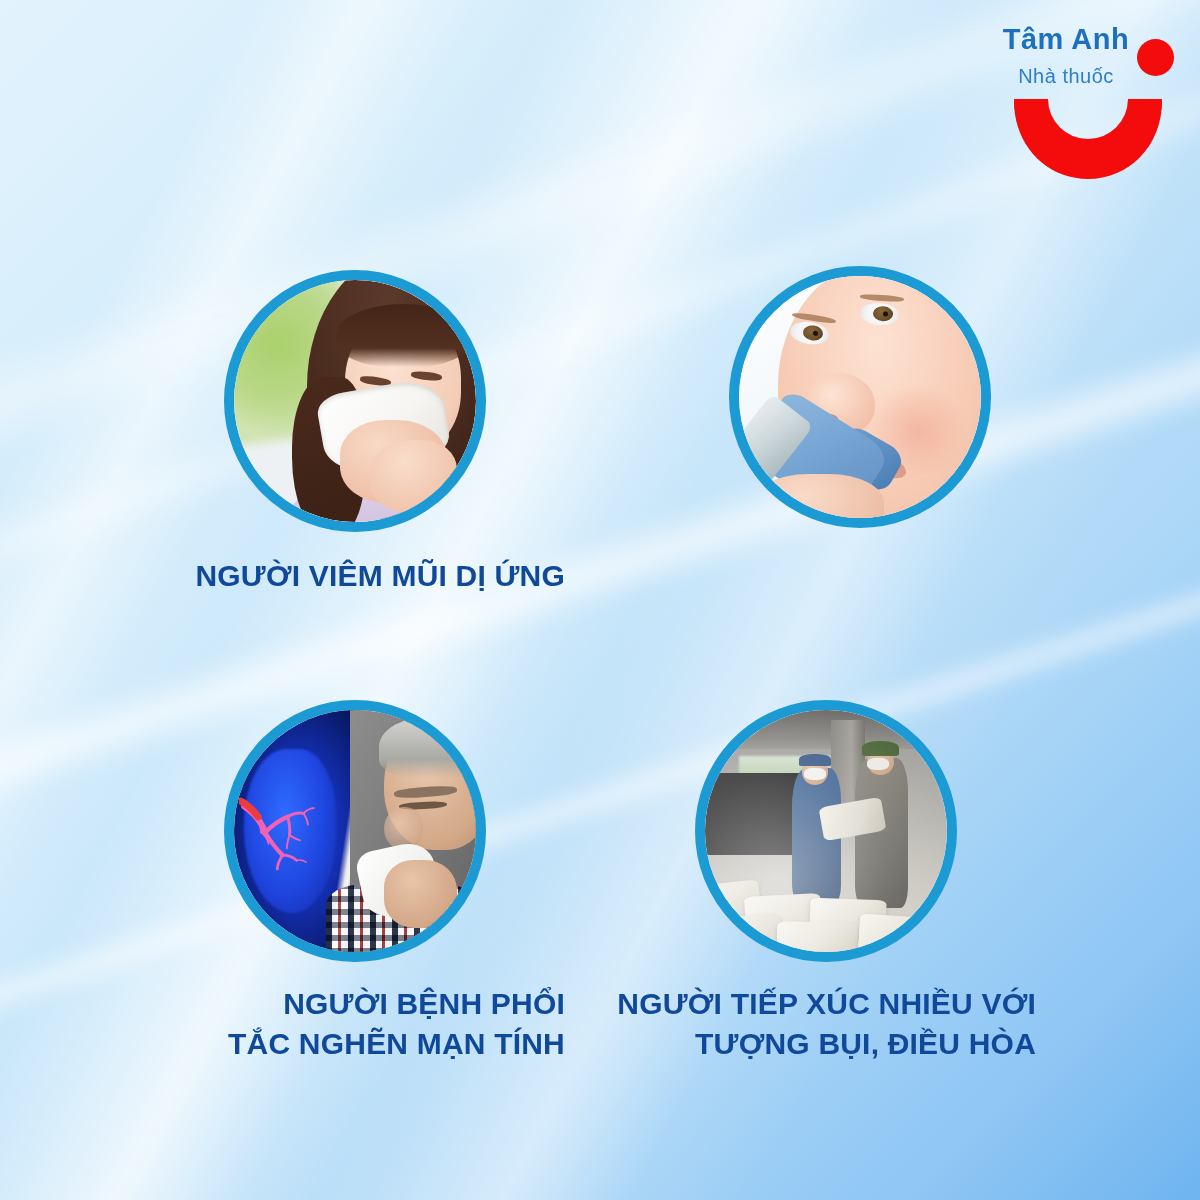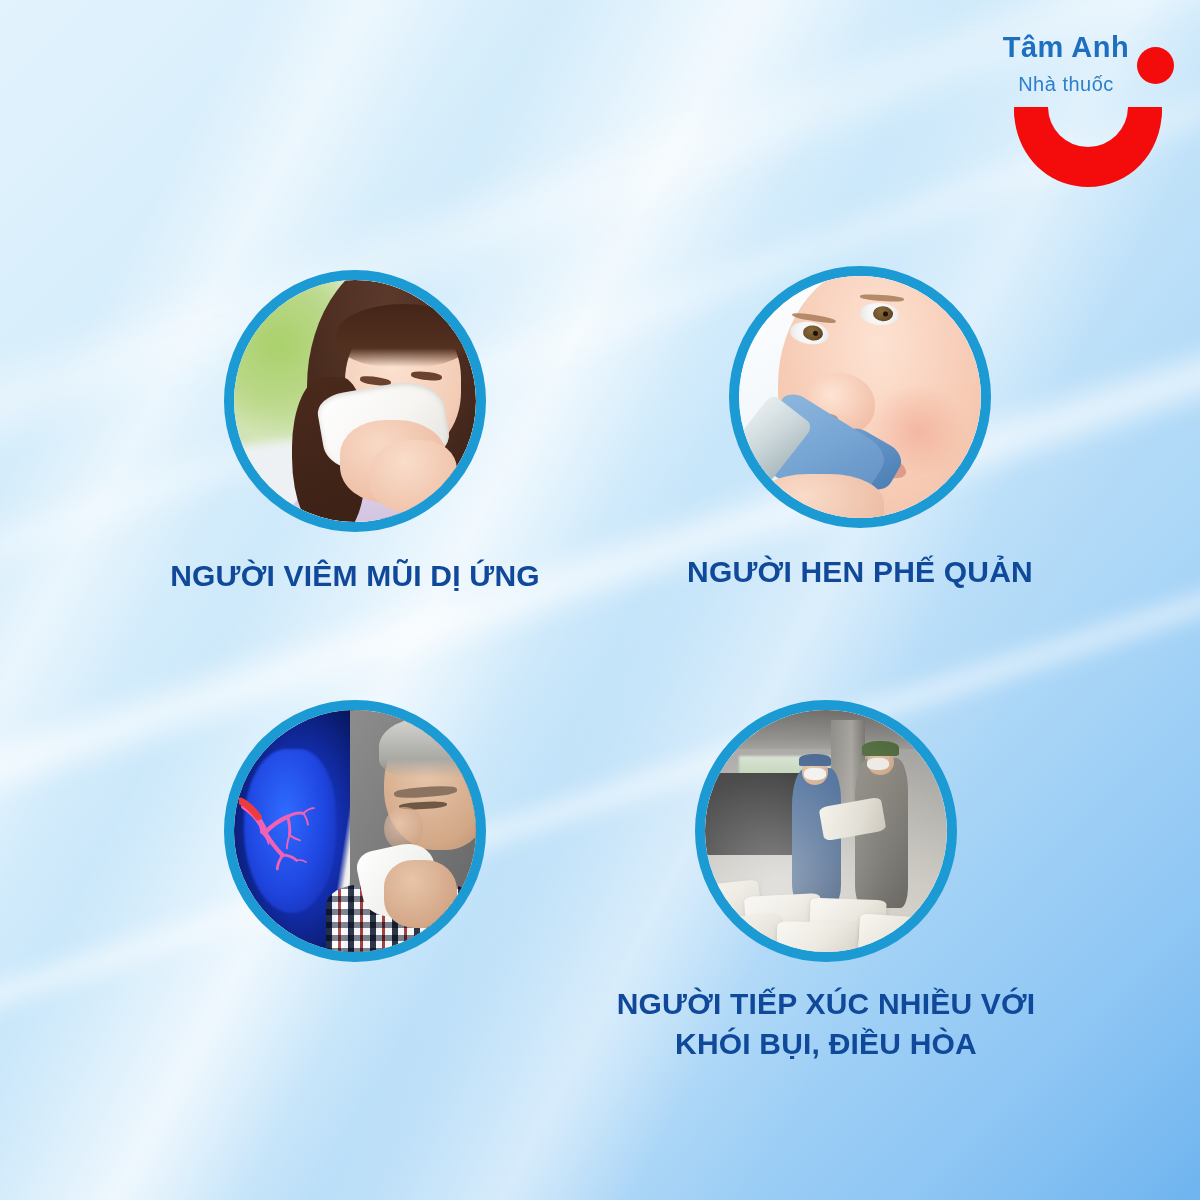--- a/index.html
+++ b/index.html
@@ -63,7 +63,7 @@
   }
 
   
-  .logo{position:absolute;right:22px;top:31px;width:178px;height:160px;}
+  .logo{position:absolute;right:22px;top:23px;width:178px;height:160px;}
   .logo-brand{
     position:absolute;left:0;top:0;width:132px;text-align:center;
     font-size:29px;font-weight:bold;color:#1f6fc0;letter-spacing:.5px;

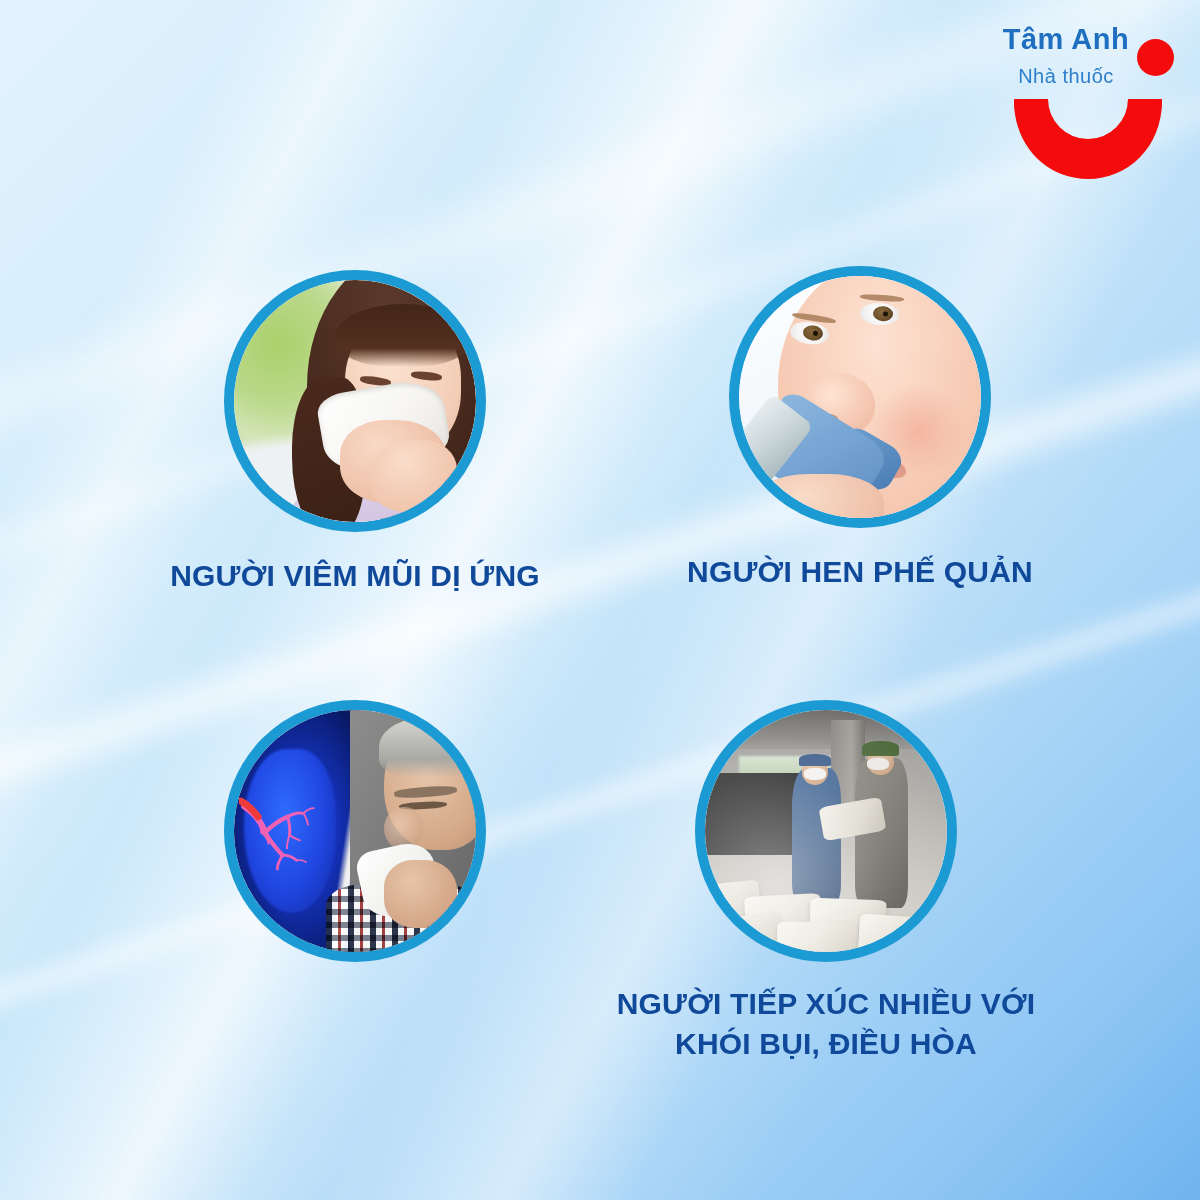--- a/index.html
+++ b/index.html
@@ -79,7 +79,7 @@
   .logo-smile{position:absolute;left:8px;top:76px;width:160px;height:84px;}
 
   
-  .item{position:absolute;width:420px;text-align:center;}
+  .item{position:absolute;width:420px;text-align:right;}
   .circle{
     position:relative;width:262px;height:262px;margin:0 auto;border-radius:50%;
     border:10px solid #1b9ad4;box-sizing:border-box;overflow:hidden;

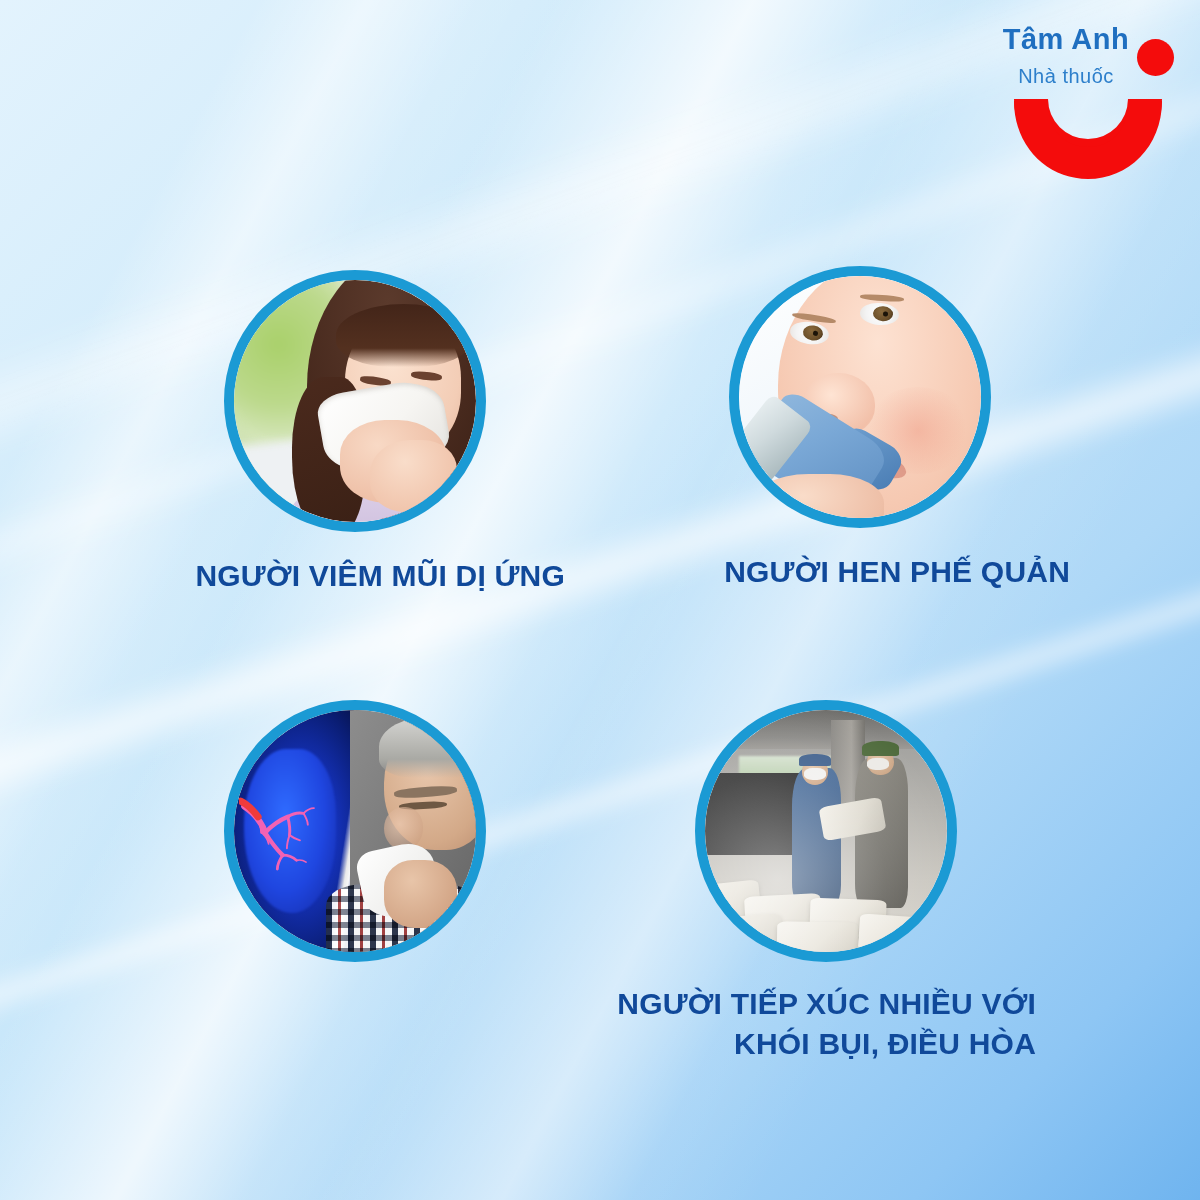--- a/index.html
+++ b/index.html
@@ -284,9 +284,6 @@
         <div class="inhaler-can"></div>
         <div class="hand"></div>
       </div>
-    </div>
-    <div class="caption">
-      <div>NGƯỜI HEN PHẾ QUẢN</div>
     </div>
   </div>
 

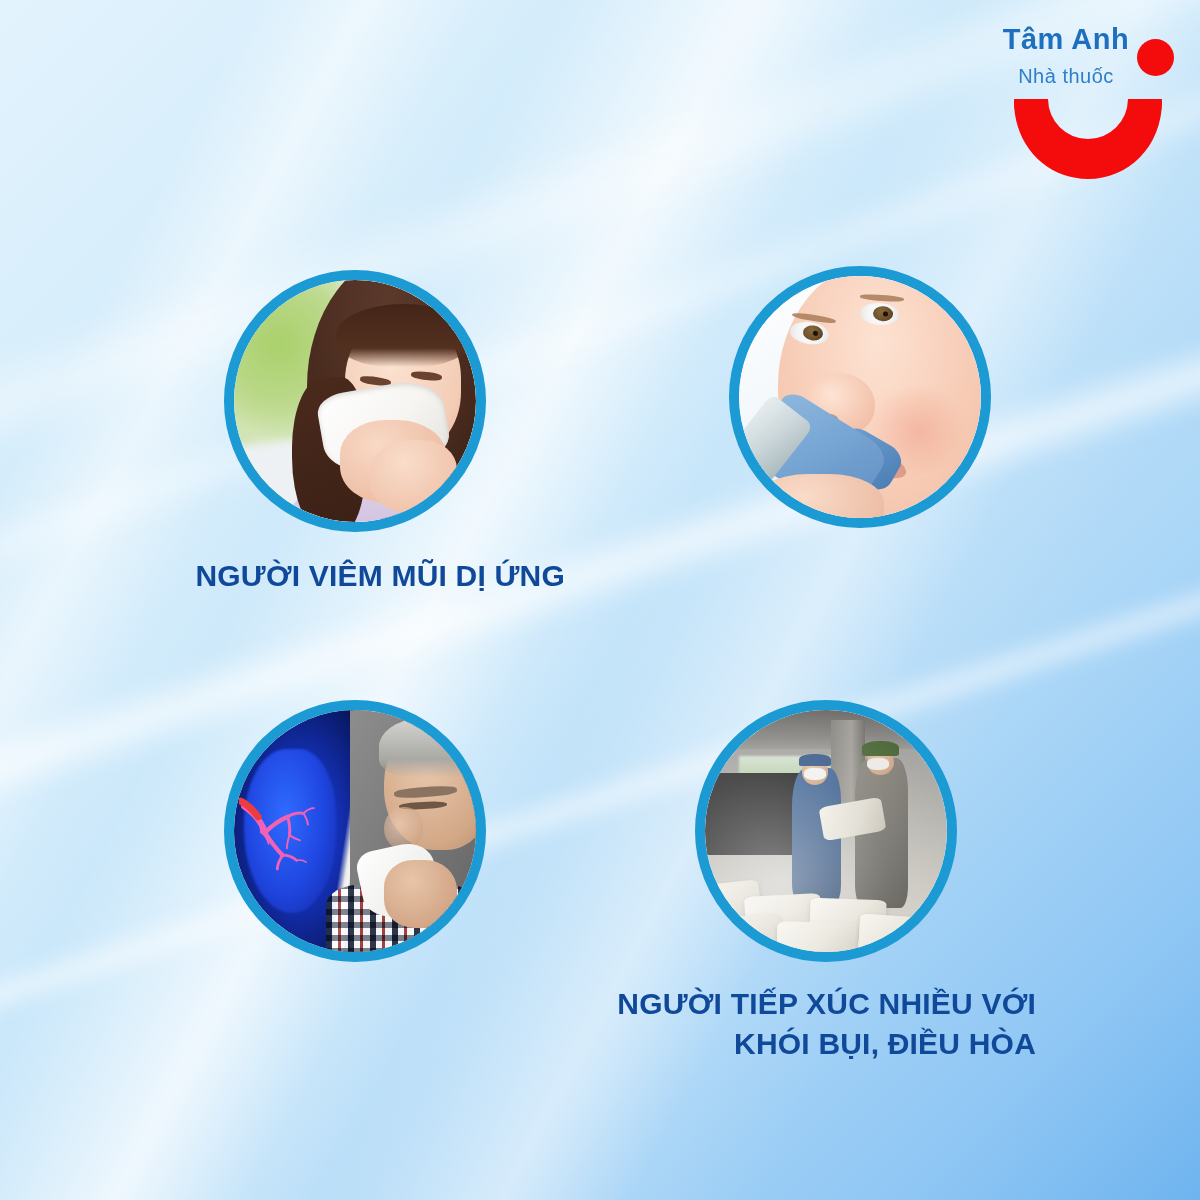--- a/index.html
+++ b/index.html
@@ -324,6 +324,10 @@
         <div class="fist"></div>
       </div>
     </div>
+    <div class="caption">
+      <div>NGƯỜI BỆNH PHỔI</div>
+      <div>TẮC NGHẼN MẠN TÍNH</div>
+    </div>
   </div>
 
   <div class="item" id="item-4">

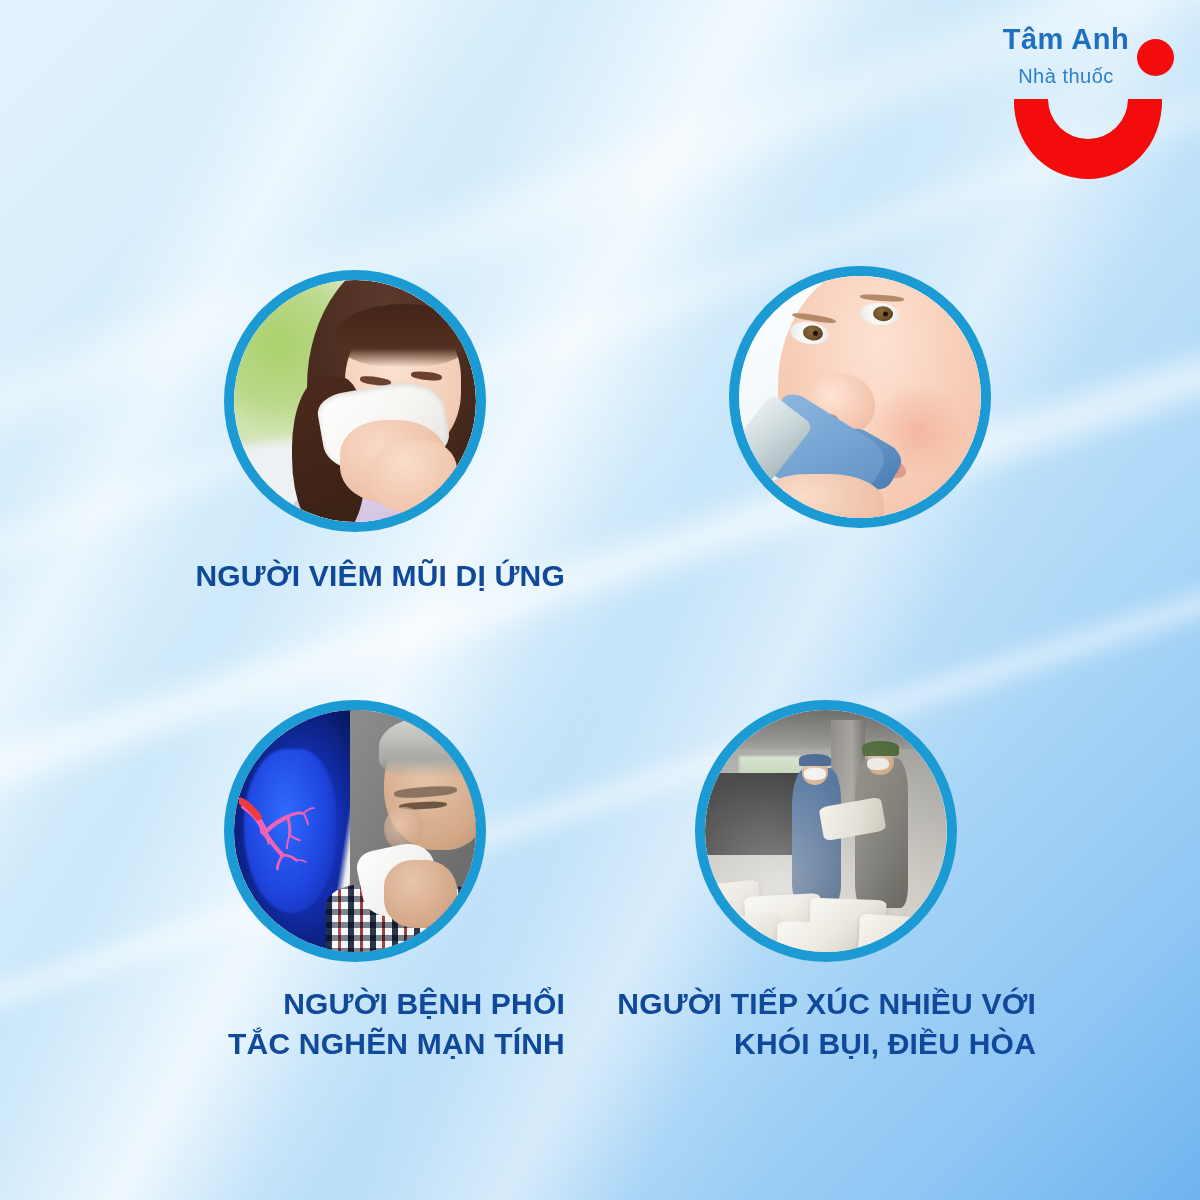--- a/index.html
+++ b/index.html
@@ -359,7 +359,7 @@
     </div>
     <div class="caption">
       <div>NGƯỜI TIẾP XÚC NHIỀU VỚI</div>
-      <div>KHÓI BỤI, ĐIỀU HÒA</div>
+      <div>TƯỢNG BỤI, ĐIỀU HÒA</div>
     </div>
   </div>
 

